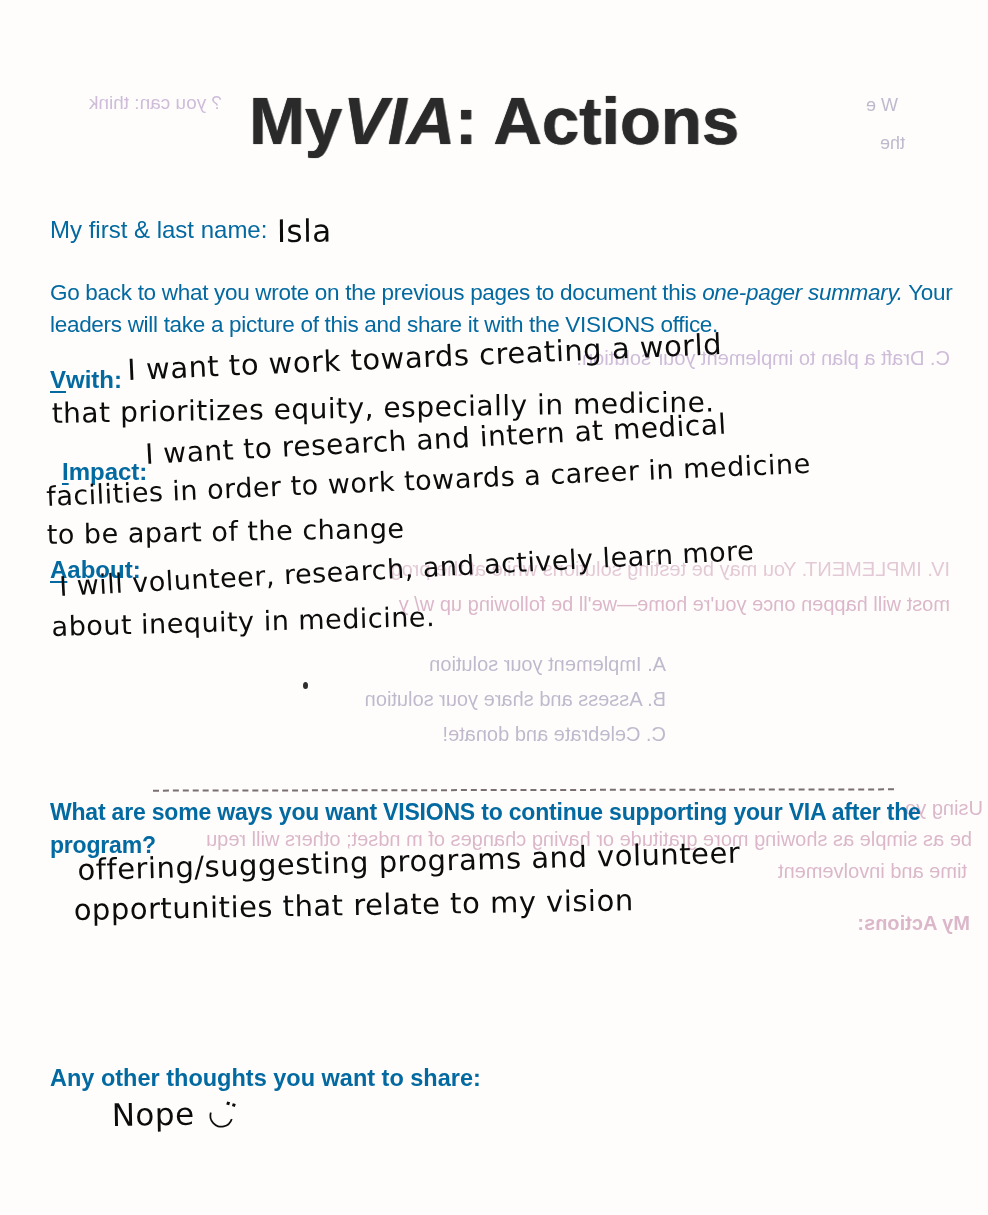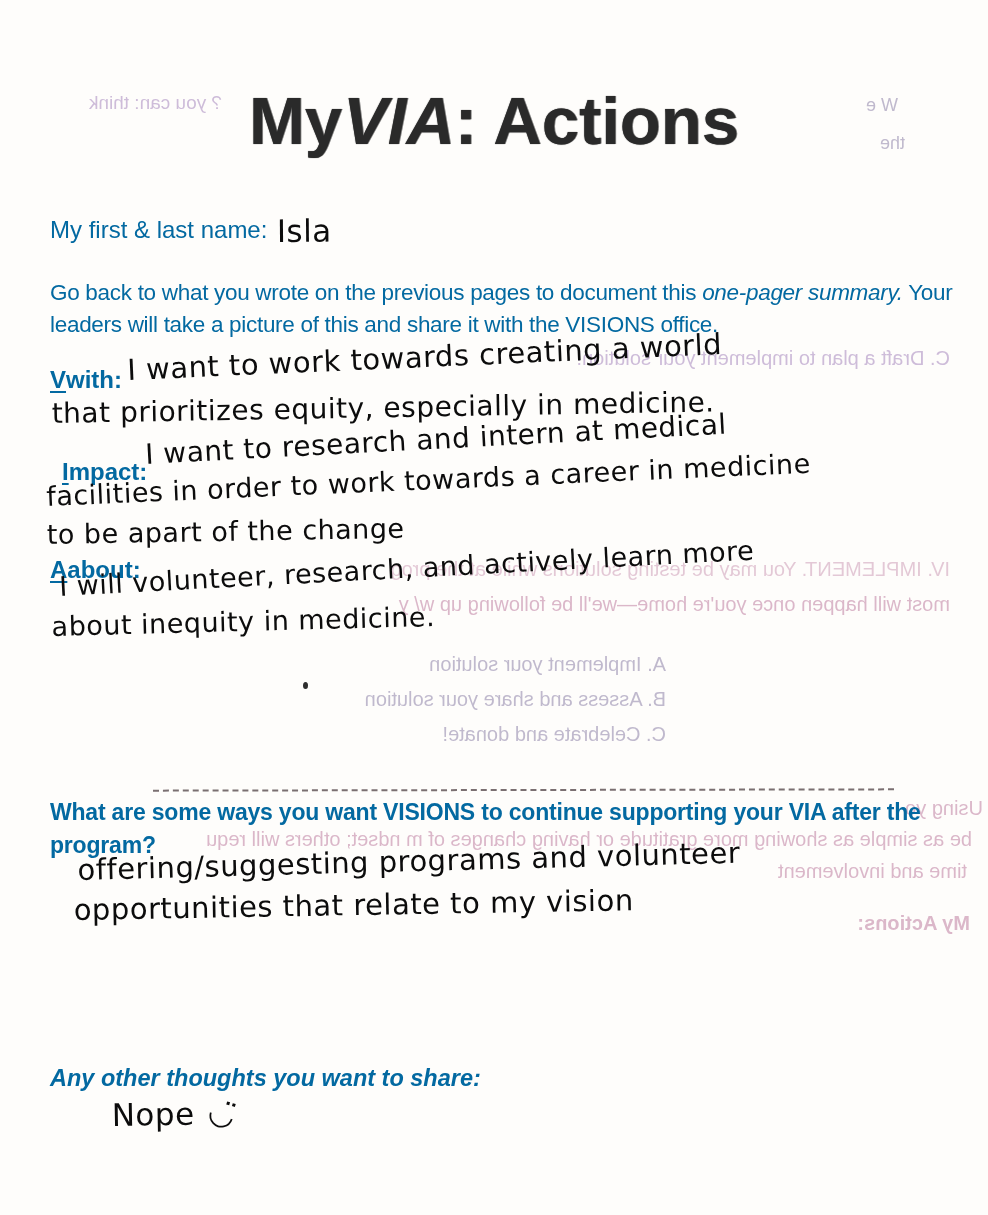--- a/index.html
+++ b/index.html
@@ -48,7 +48,7 @@
   .impact-label  { left:62px; top:458px; }
   .actions-label { left:50px; top:556px; }
   .name-row      { left:50px; top:216px; }
-  .other-label   { left:50px; top:1065px; font-size:23.5px;font-style:italic; }
+  .other-label   { left:50px; top:1065px; font-size:23.5px; }
 
   
   .dash-line {

